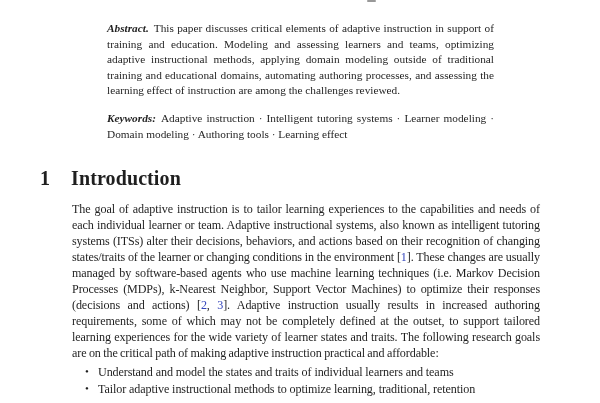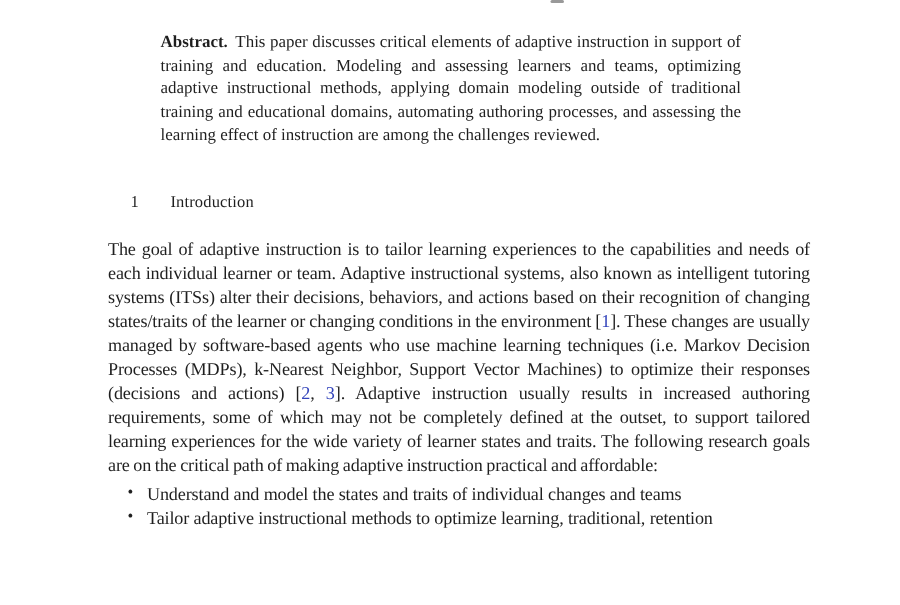--- a/index.html
+++ b/index.html
@@ -38,6 +38,7 @@
   .block-label {
     font-weight: bold;
     padding-right: 5px;
+    font-style: italic;
   }
   .section-heading {
     margin: 27px 60px 0 87px;

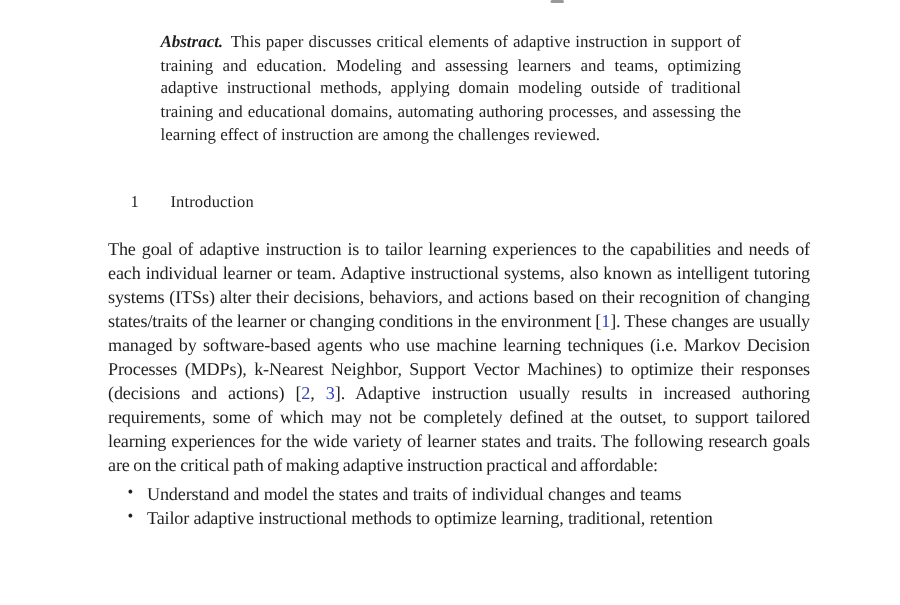--- a/index.html
+++ b/index.html
@@ -90,6 +90,7 @@
   <div class="front-matter">
     <p class="abstract"><span class="block-label">Abstract.</span><span>This paper discusses critical elements of adaptive instruction in support of training and education. Modeling and assessing learners and teams, optimizing adaptive instructional methods, applying domain modeling outside of traditional training and educational domains, automating authoring processes, and assessing the learning effect of instruction are among the challenges reviewed.</span></p>
 
+    <p class="keywords"><span class="block-label">Keywords:</span><span>Adaptive instruction · Intelligent tutoring systems · Learner modeling · Domain modeling · Authoring tools · Learning effect</span></p>
   </div>
 
   <h2 class="section-heading"><span class="section-number">1</span><span>Introduction</span></h2>

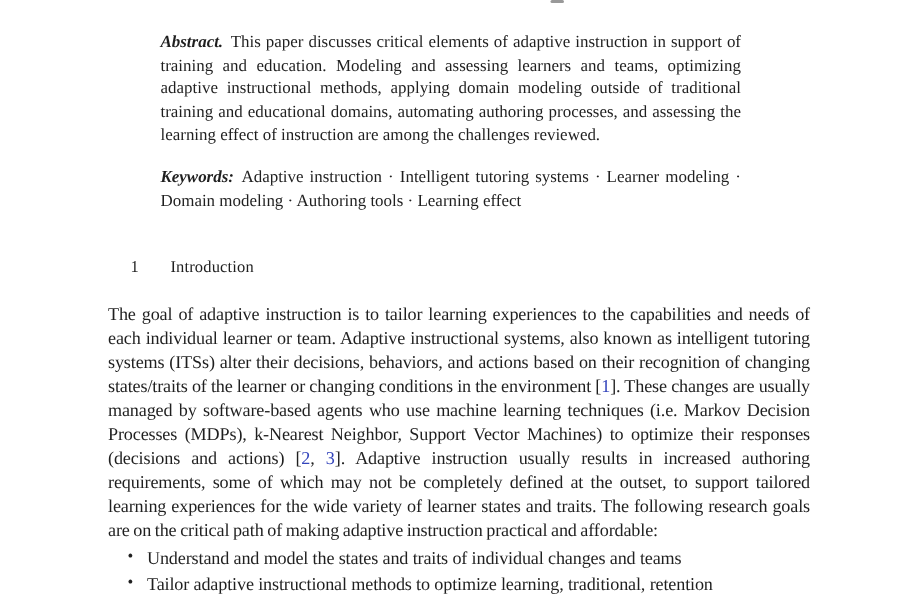--- a/index.html
+++ b/index.html
@@ -41,9 +41,9 @@
     font-style: italic;
   }
   .section-heading {
-    margin: 27px 60px 0 87px;
-    font-size: 11px;
-    font-weight: normal;
+    margin: 27px 60px 0 40px;
+    font-size: 20px;
+    font-weight: bold;
     line-height: 19px;
     letter-spacing: 0.1px;
   }

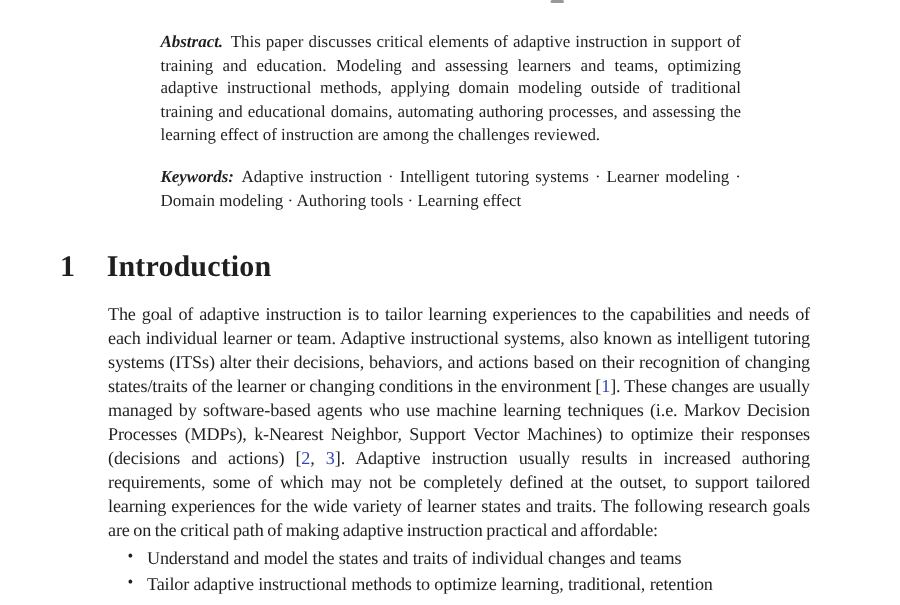--- a/index.html
+++ b/index.html
@@ -99,7 +99,7 @@
     <p class="intro-paragraph"><span>The goal of adaptive instruction is to tailor learning experiences to the capabilities and needs of each individual learner or team. Adaptive instructional systems, also known as intelligent tutoring systems (ITSs) alter their decisions, behaviors, and actions based on their recognition of changing states/traits of the learner or changing conditions in the environment [</span><span class="cite">1</span><span>]. These changes are usually managed by software-based agents who use machine learning techniques (i.e. Markov Decision Processes (MDPs), k-Nearest Neighbor, Support Vector Machines) to optimize their responses (decisions and actions) [</span><span class="cite">2</span><span>, </span><span class="cite">3</span><span>]. Adaptive instruction usually results in increased authoring requirements, some of which may not be completely defined at the outset, to support tailored learning experiences for the wide variety of learner states and traits. The following research goals are on the critical path of making adaptive instruction practical and affordable:</span></p>
 
     <ul class="goals-list">
-        <li><span class="bullet">•</span><span>Understand and model the states and traits of individual changes and teams</span></li>
+        <li><span class="bullet">•</span><span>Understand and model the states and traits of individual learners and teams</span></li>
         <li><span class="bullet">•</span><span>Tailor adaptive instructional methods to optimize learning, traditional, retention</span></li>
       </ul>
   </div>

